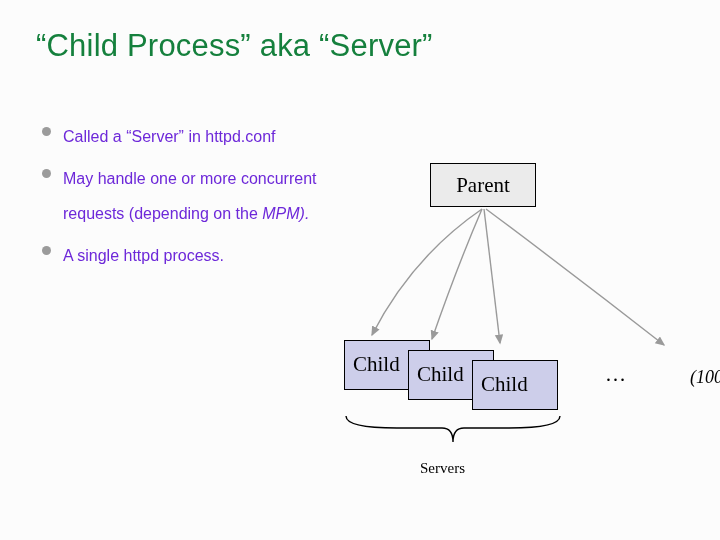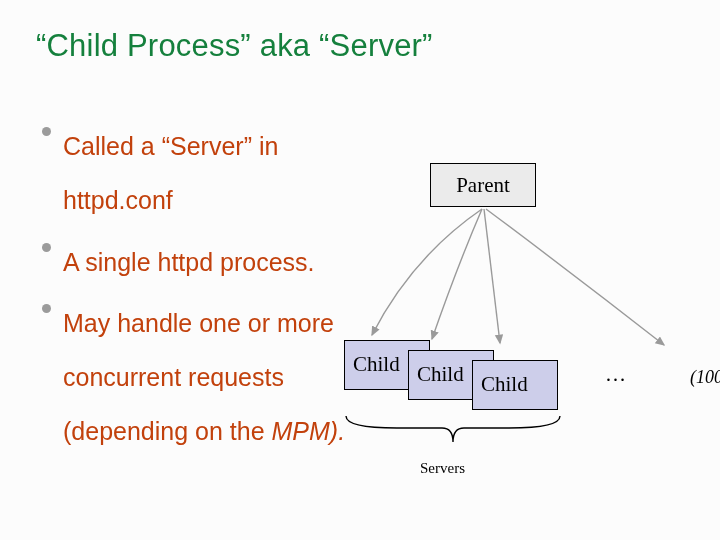--- a/index.html
+++ b/index.html
@@ -40,8 +40,8 @@
     flex-shrink: 0;
   }
   .bullet-text {
-    font-size: 25px;
-    color: #c2410c;
+    font-size: 16px;
+    color: #6d28d9;
     line-height: 2.15;
   }
   .bullet-text .italic { font-style: italic; }

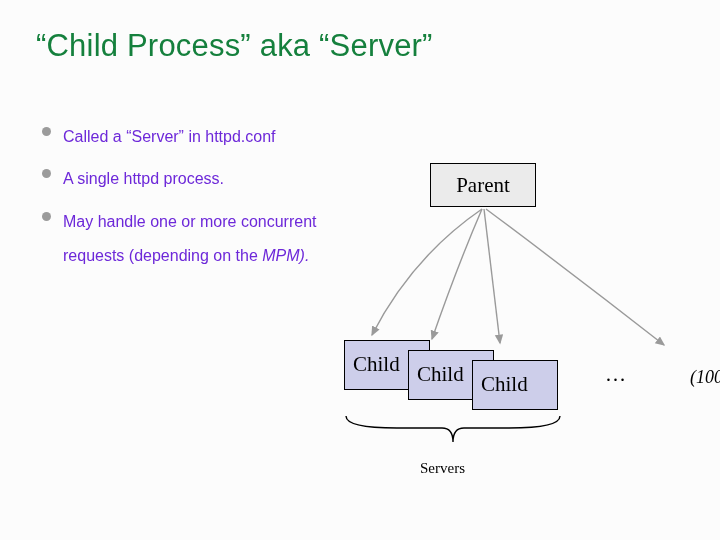--- a/index.html
+++ b/index.html
@@ -125,13 +125,13 @@
   </div>
   <div class="bullet-row">
     <div class="bullet-dot"></div>
-    <div class="bullet-text">A single httpd process.</div>
+    <div class="bullet-text">
+      <span>May handle one or more concurrent requests (depending on the </span><span class="italic">MPM).</span>
+    </div>
   </div>
   <div class="bullet-row">
     <div class="bullet-dot"></div>
-    <div class="bullet-text">
-      <span>May handle one or more concurrent requests (depending on the </span><span class="italic">MPM).</span>
-    </div>
+    <div class="bullet-text">A single httpd process.</div>
   </div>
 </div>
 

